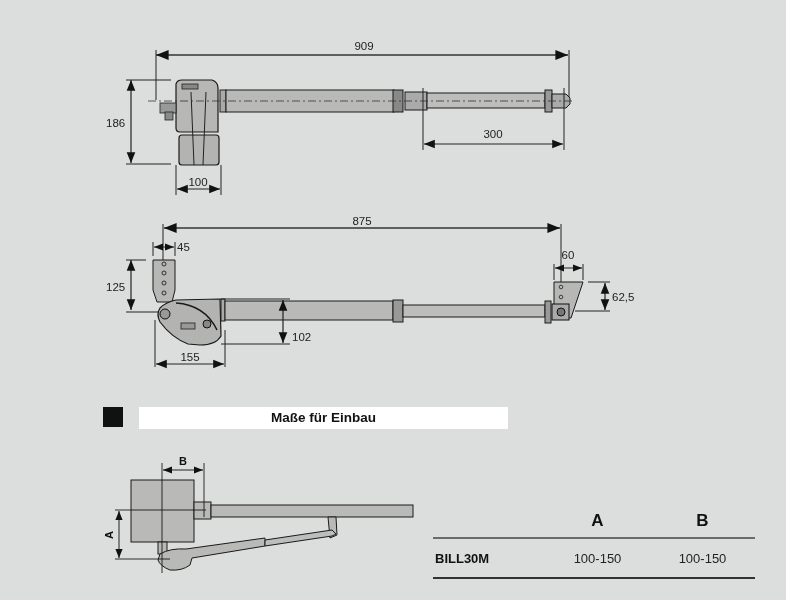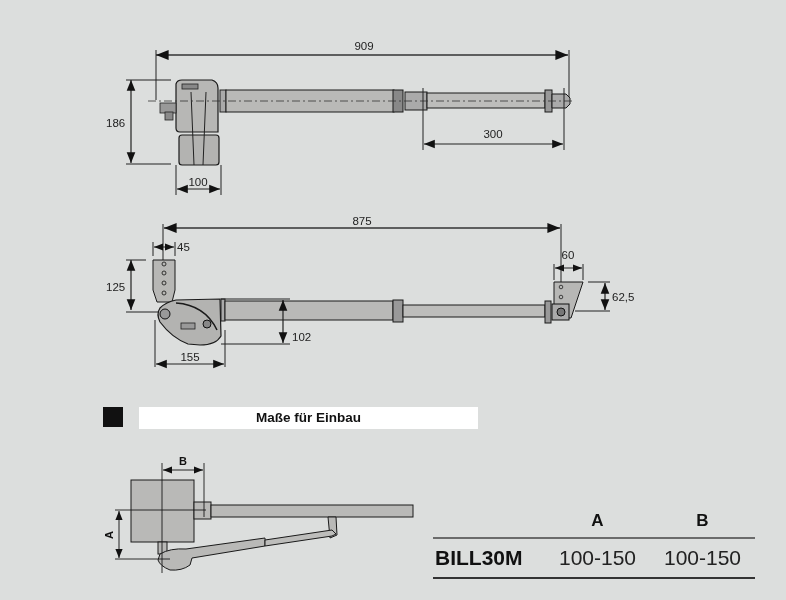--- a/index.html
+++ b/index.html
@@ -21,7 +21,7 @@
     }
     .section-title {
       position: absolute; left: 139px; top: 407px;
-      width: 339px; height: 22px;
+      width: 369px; height: 22px;
       background: #ffffff;
       font-weight: bold; font-size: 13.5px; color: #111;
       text-align: center; line-height: 22px;

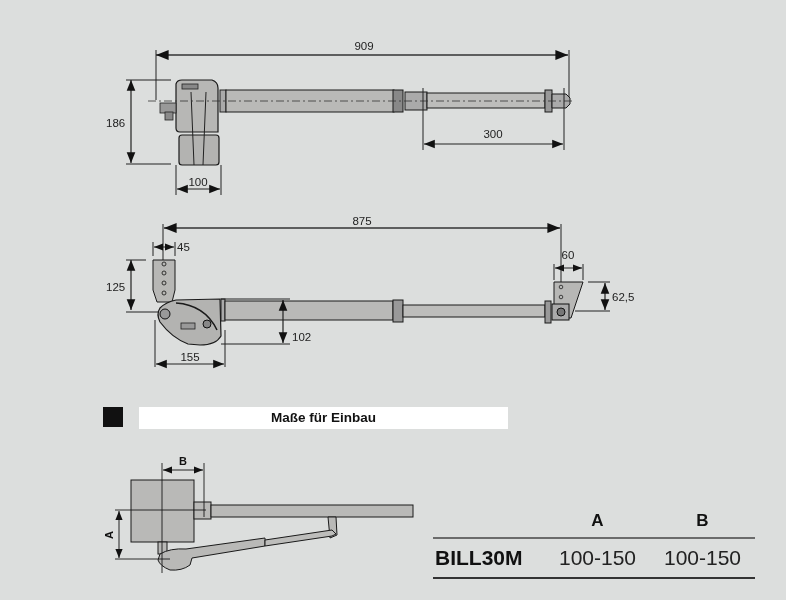--- a/index.html
+++ b/index.html
@@ -42,7 +42,7 @@
       border-bottom: 2px solid #6b6b6b;
     }
     table.dims td {
-      font-size: 21px; color: #222; text-align: center;
+      font-size: 13px; color: #222; text-align: center;
       height: 36px;
       border-bottom: 2px solid #333;
     }

